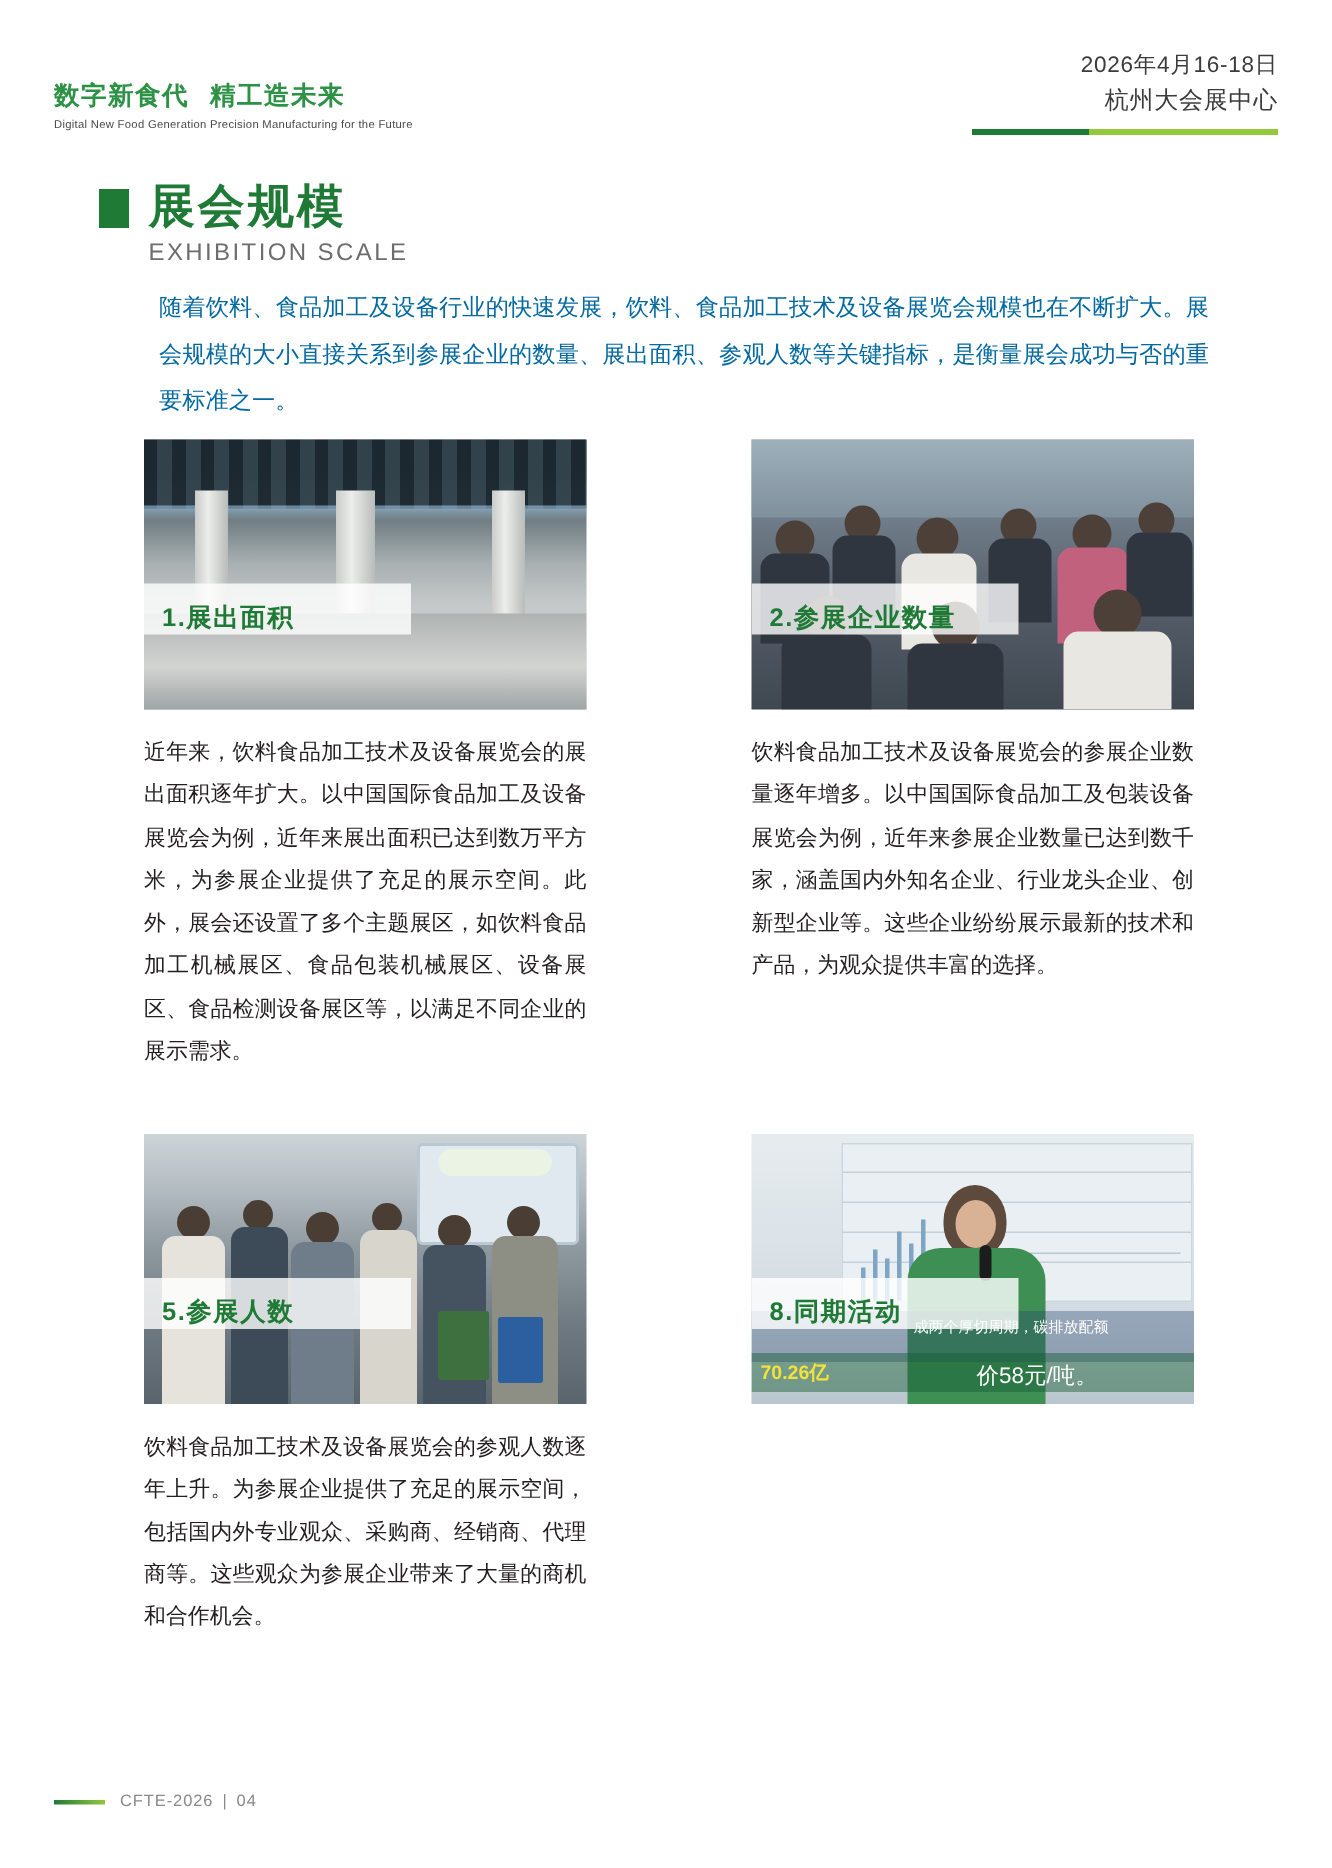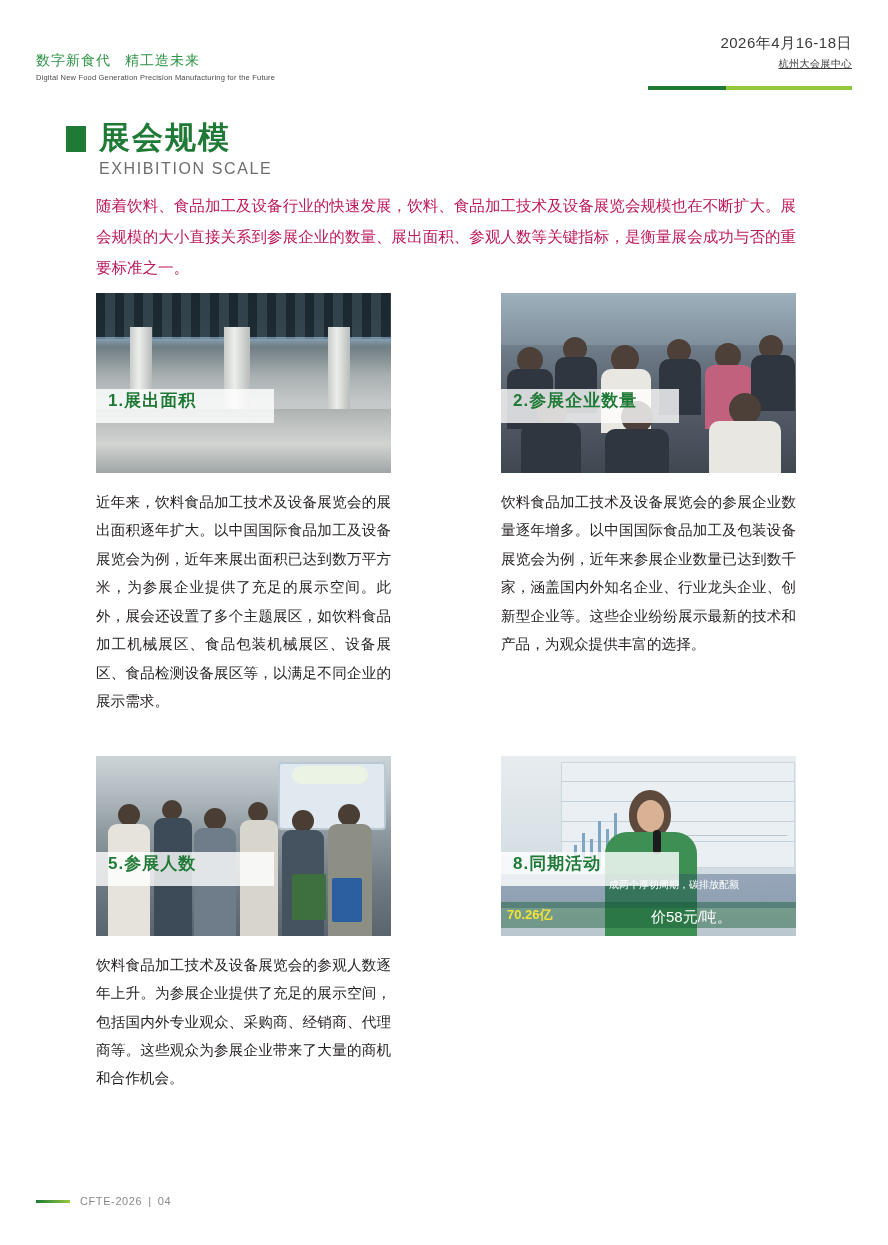--- a/index.html
+++ b/index.html
@@ -28,8 +28,8 @@
     top: 52px;
   }
   .brand-cn {
-    font-size: 14px;
-    font-weight: normal;
+    font-size: 17px;
+    font-weight: bold;
     color: #2e9246;
     letter-spacing: 1px;
     white-space: nowrap;

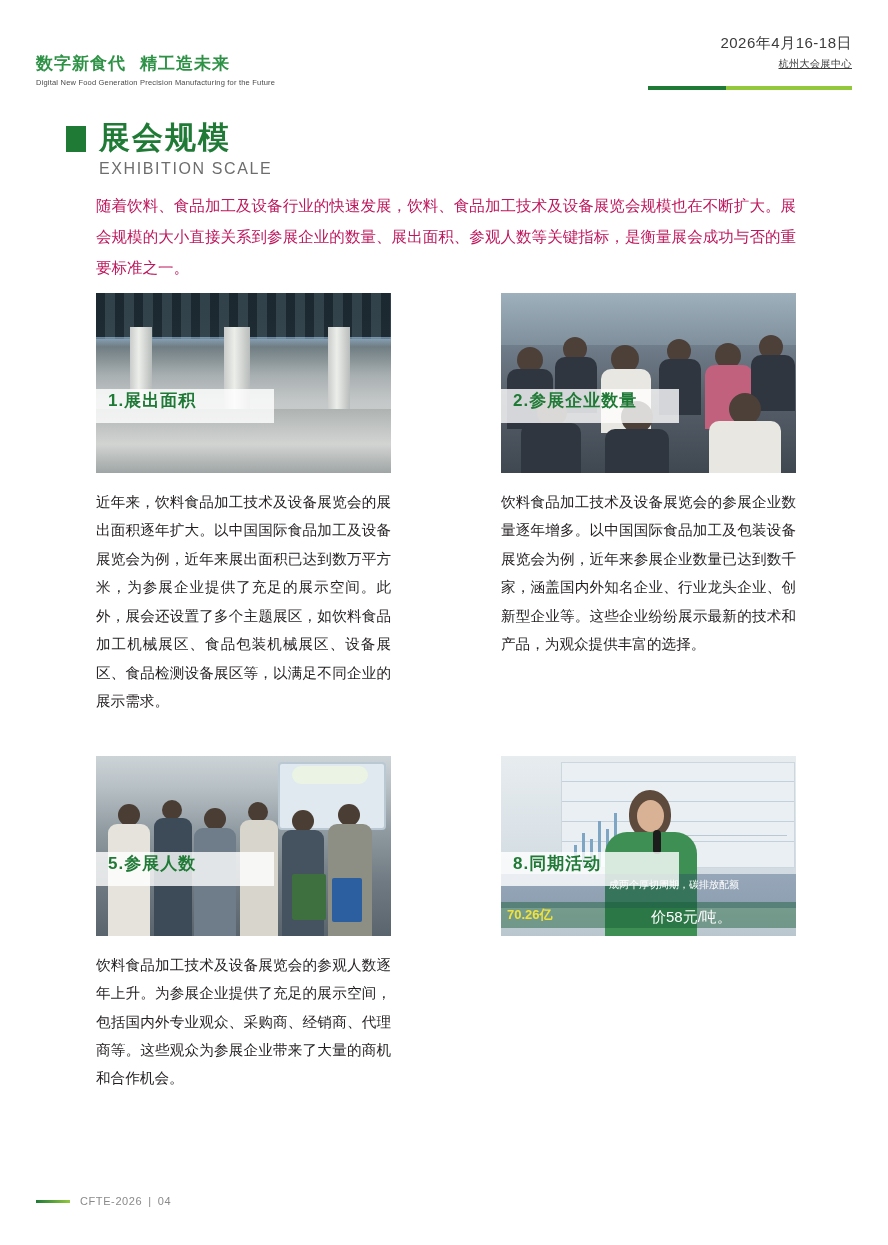--- a/index.html
+++ b/index.html
@@ -54,11 +54,10 @@
     letter-spacing: 0.5px;
   }
   .header-venue {
-    font-size: 10px;
+    font-size: 16px;
     color: #3b3b3b;
     margin-top: 4px;
     letter-spacing: 0.5px;
-    text-decoration: underline;
   }
   .header-rule {
     position: absolute;

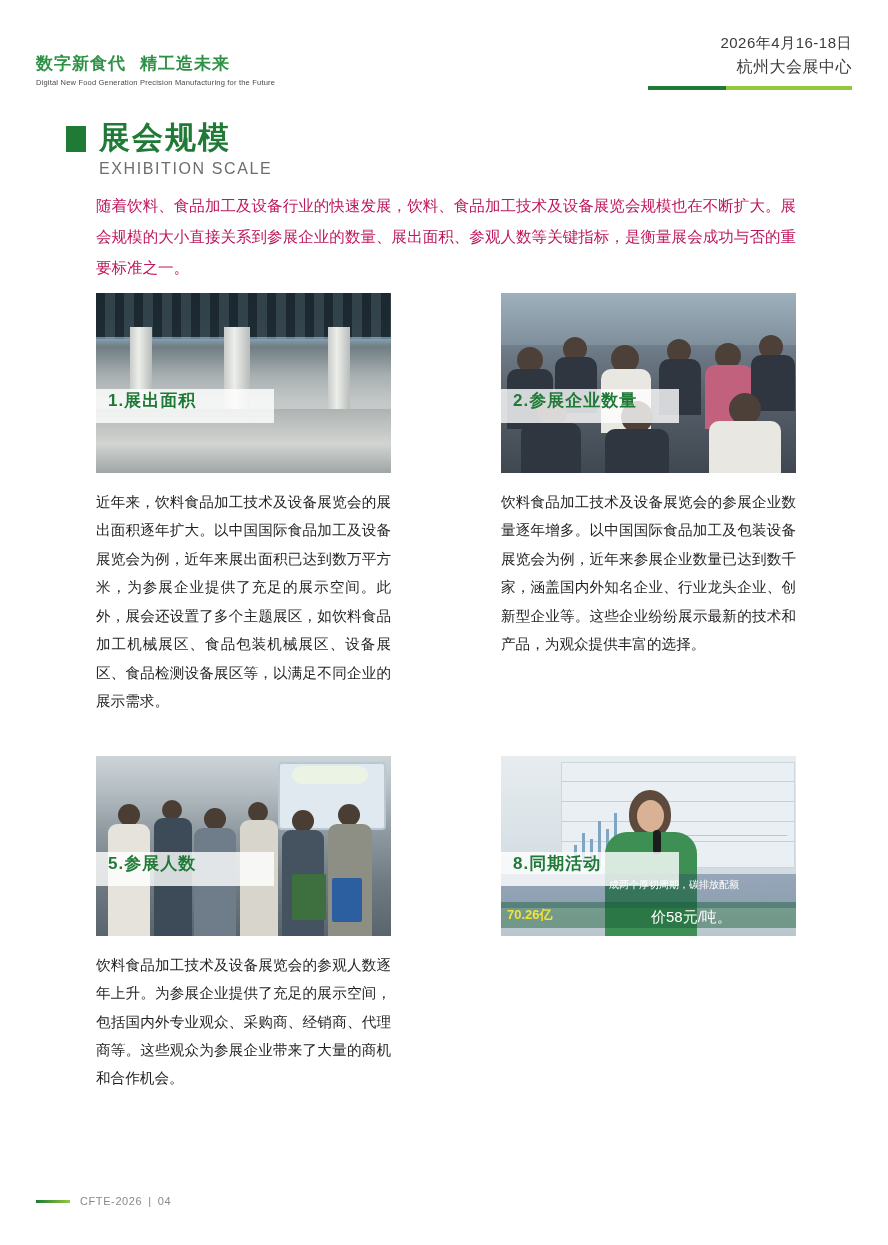--- a/index.html
+++ b/index.html
@@ -105,12 +105,12 @@
   
   .intro {
     position: absolute;
-    left: 96px;
+    left: 106px;
     top: 190px;
     width: 700px;
     font-size: 15.5px;
     line-height: 2.0;
-    color: #be185d;
+    color: #0369a1;
     text-align: justify;
   }
 

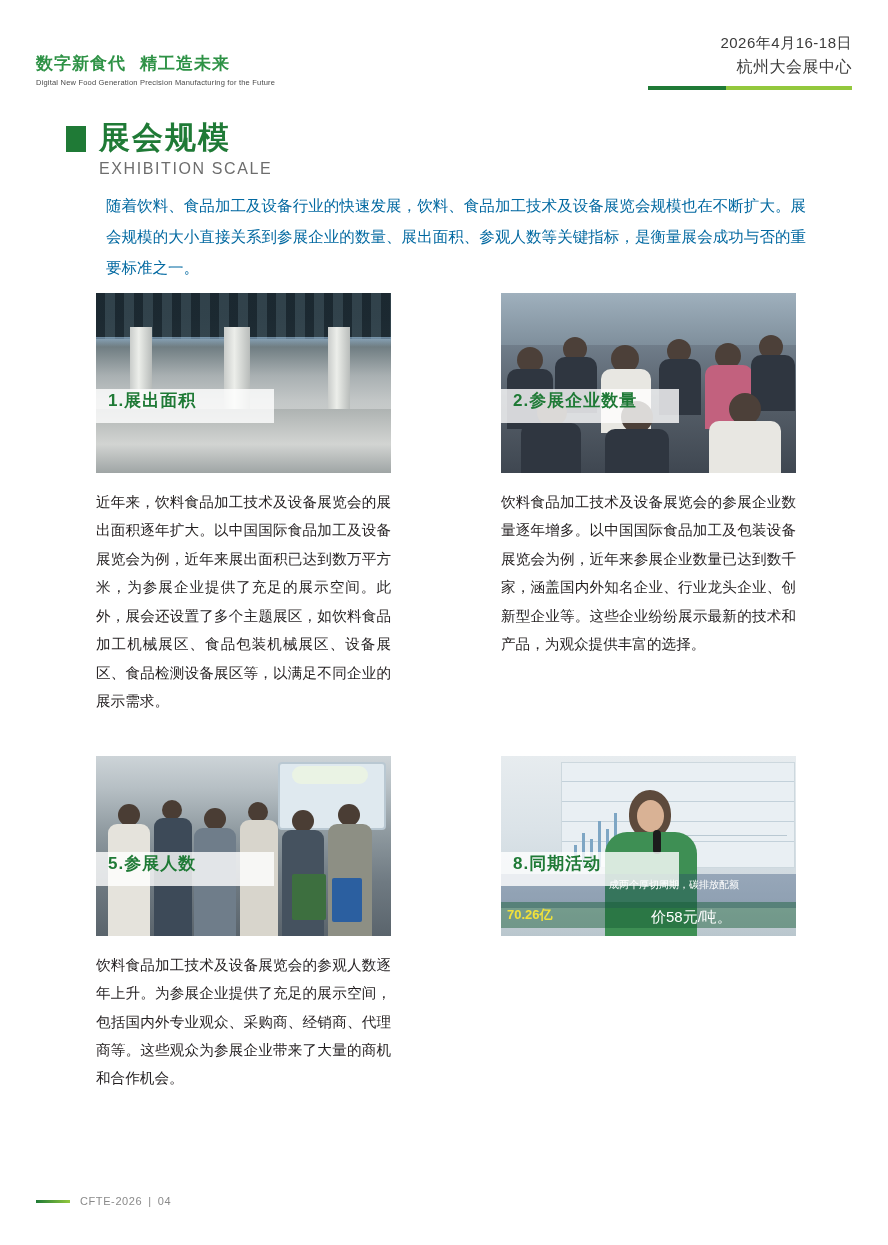--- a/index.html
+++ b/index.html
@@ -143,7 +143,7 @@
     height: 34px;
     background: rgba(255,255,255,0.80);
     display: flex;
-    align-items: flex-start;
+    align-items: flex-end;
     padding-left: 12px;
     box-sizing: border-box;
   }

